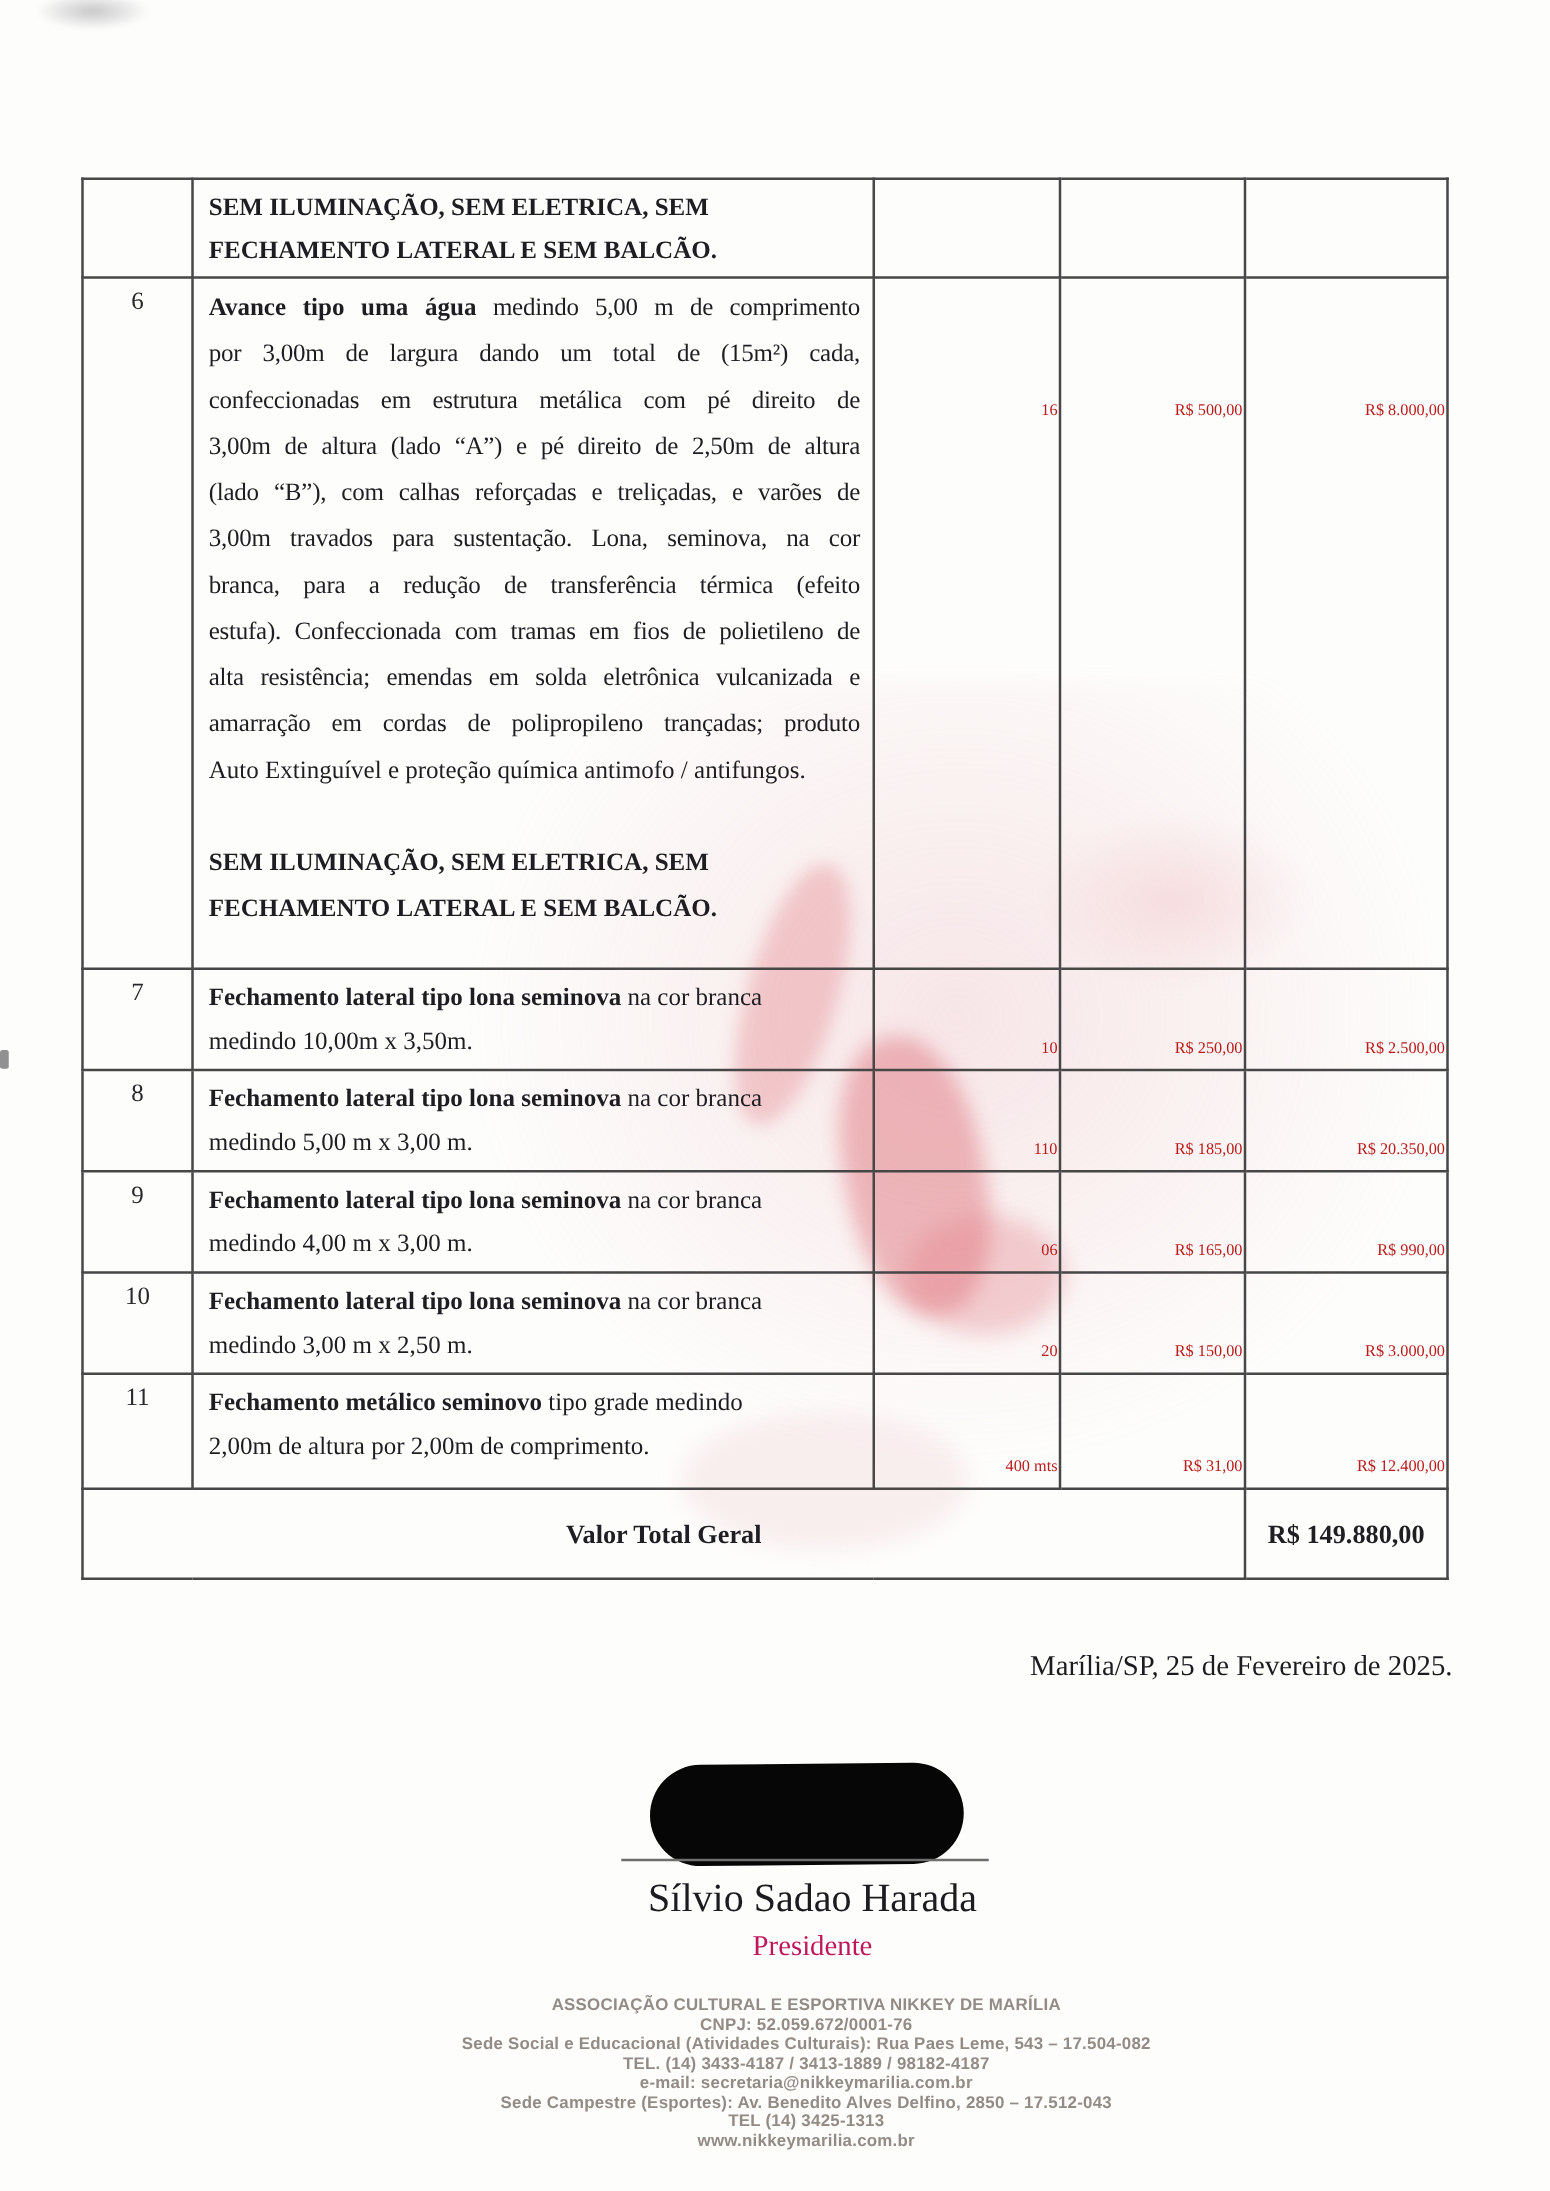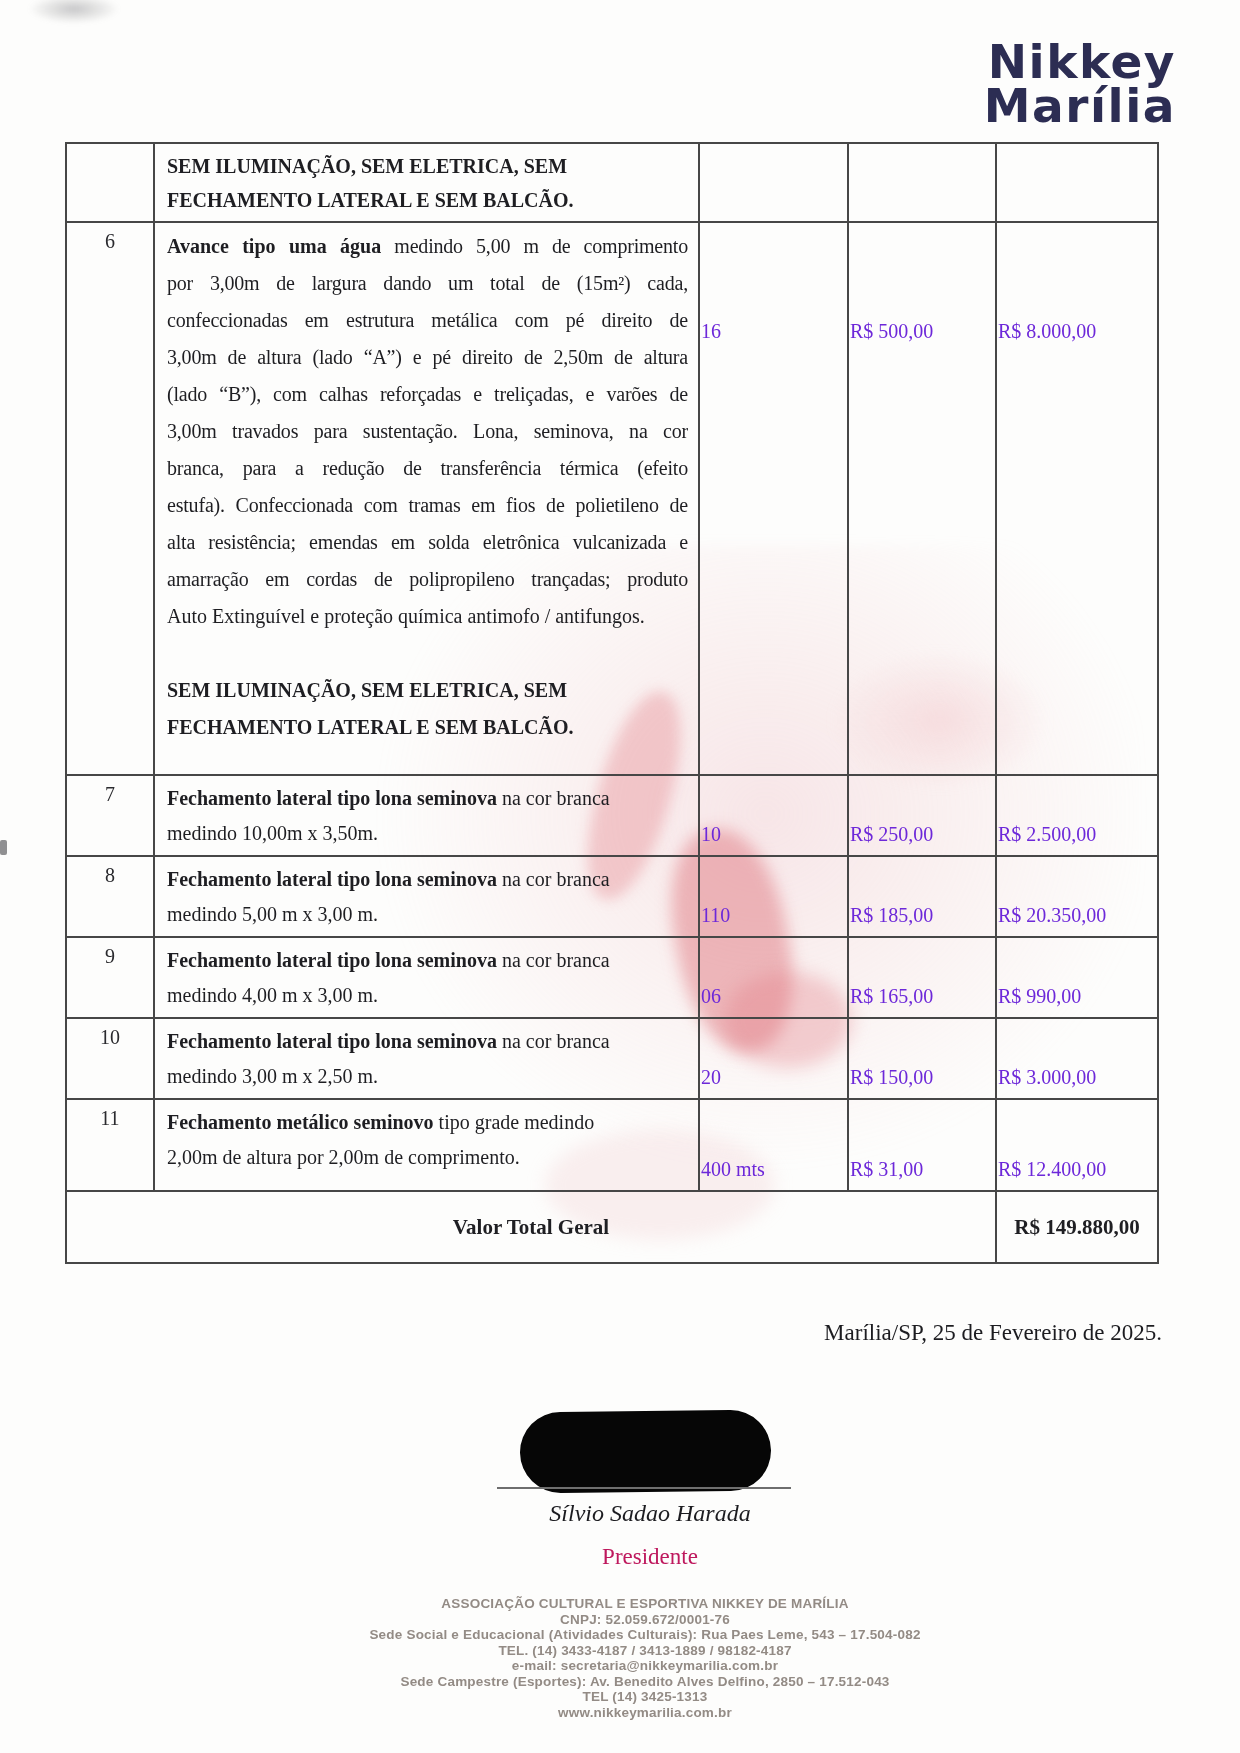--- a/index.html
+++ b/index.html
@@ -158,10 +158,6 @@
   <div class="wm wm-patch-c"></div>
   <div class="wm wm-patch-d"></div>
 
-  <div class="logo">
-    <div>Nikkey</div>
-    <div>Marília</div>
-  </div>
 
   <table class="quote">
     <colgroup>

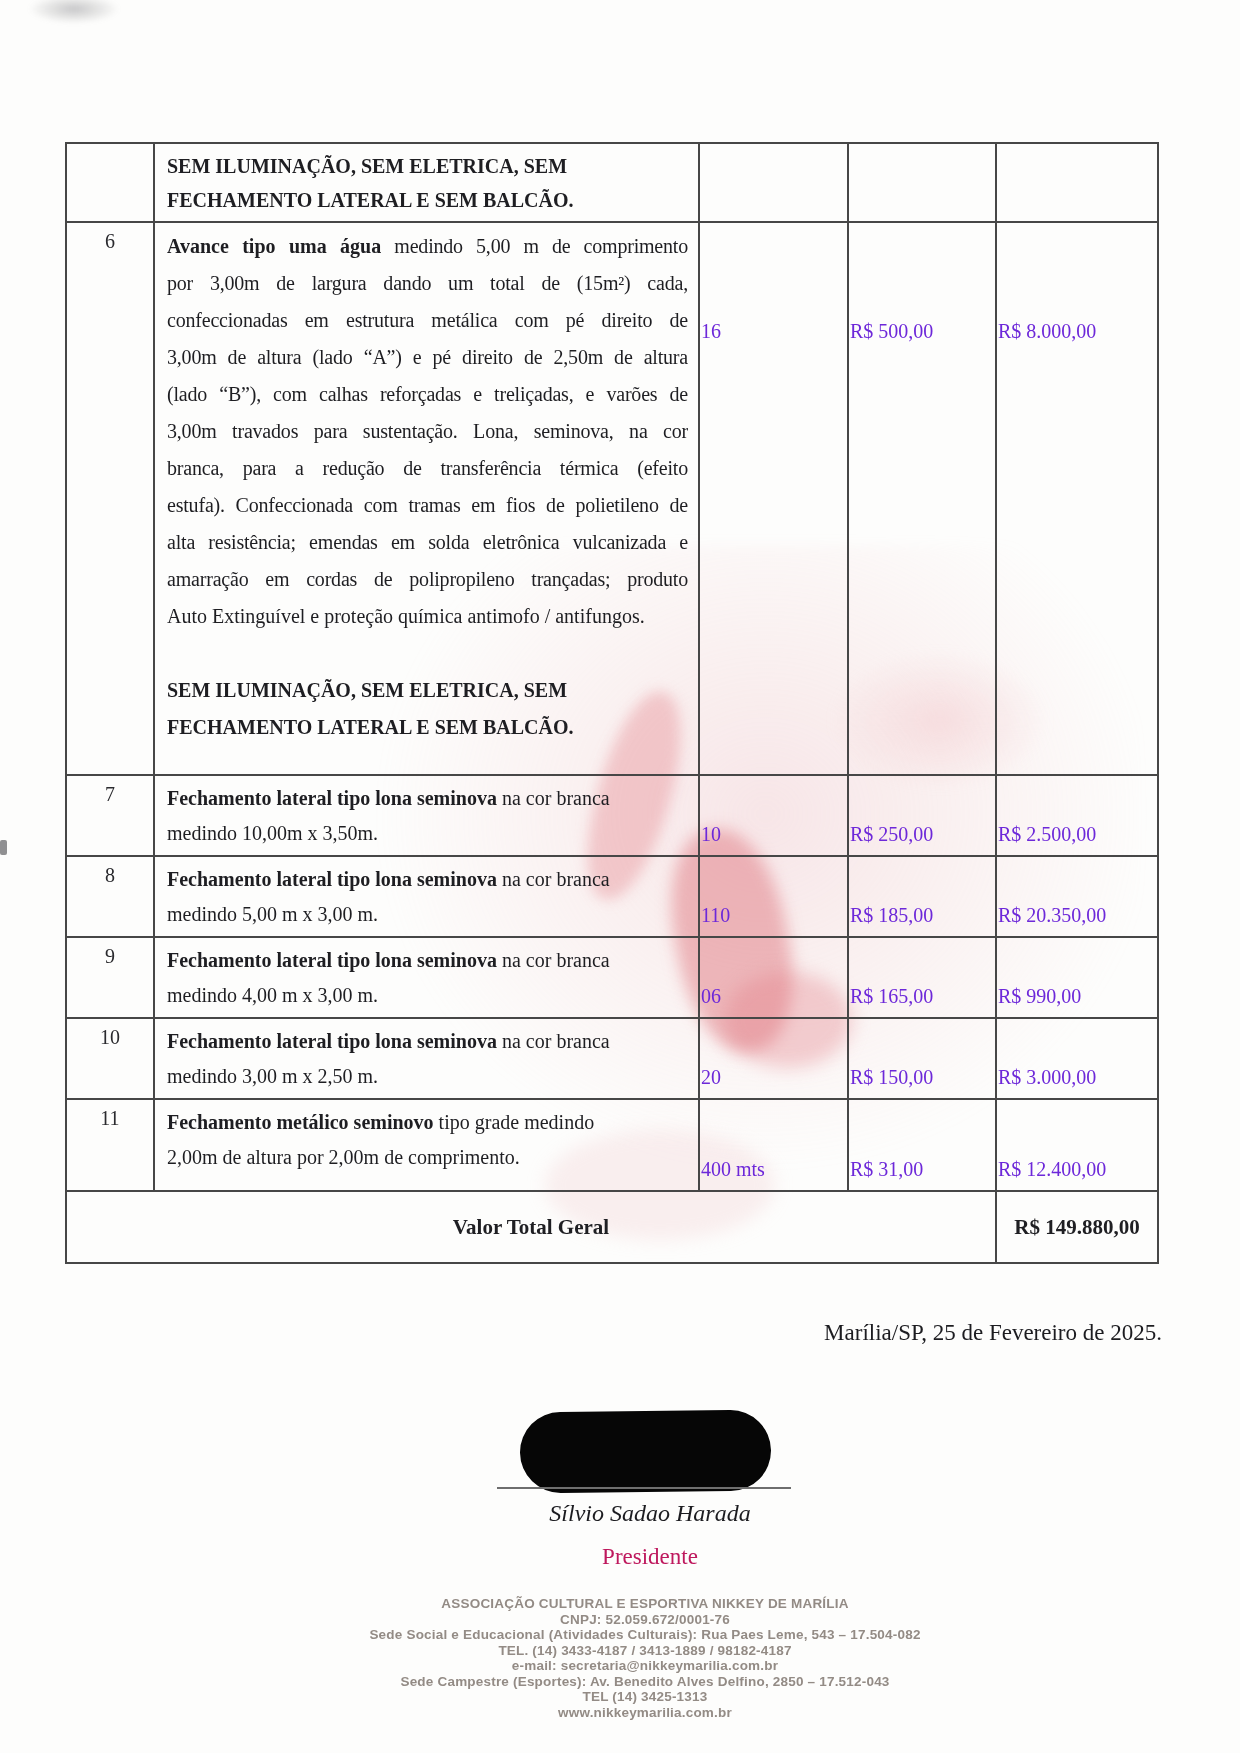--- a/index.html
+++ b/index.html
@@ -96,7 +96,7 @@
   .dline b{letter-spacing:0;margin-top:48px;}
   .gap{height:37px;}
 
-  td.c-val{text-align:left;font-size:20px;color:#6d28d9;}
+  td.c-val{text-align:right;font-size:13px;color:#b91c1c;}
   tr.vals-bottom td.c-val{vertical-align:bottom;padding-bottom:9px;}
   tr.r-6 td.c-val{vertical-align:top;padding-top:97px;}
 

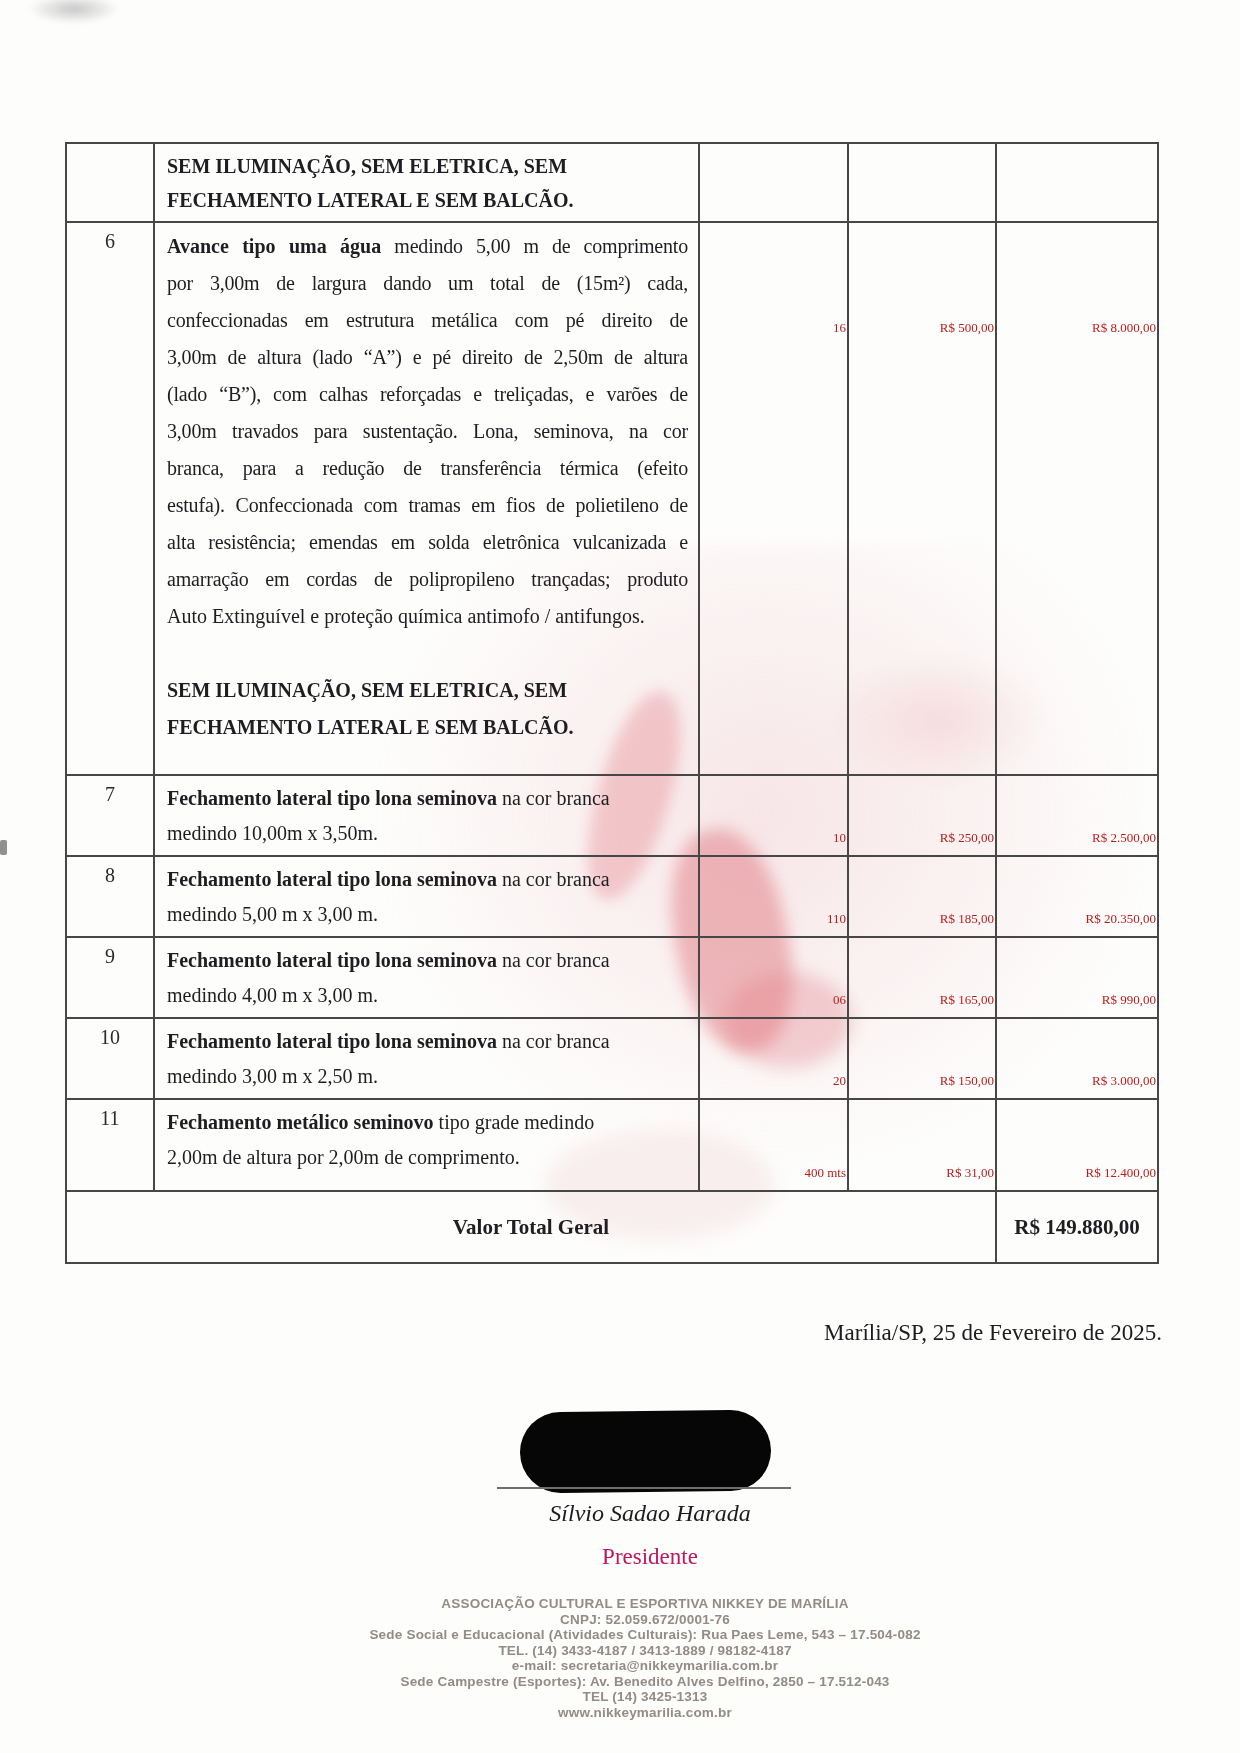--- a/index.html
+++ b/index.html
@@ -125,7 +125,7 @@
   }
   .sig-name{
     position:absolute;left:420px;top:1500px;width:460px;
-    text-align:center;font-size:24px;color:#1c1c20;font-style:italic;
+    text-align:center;font-size:32px;color:#1c1c20;
   }
   .sig-title{
     position:absolute;left:420px;top:1544px;width:460px;

